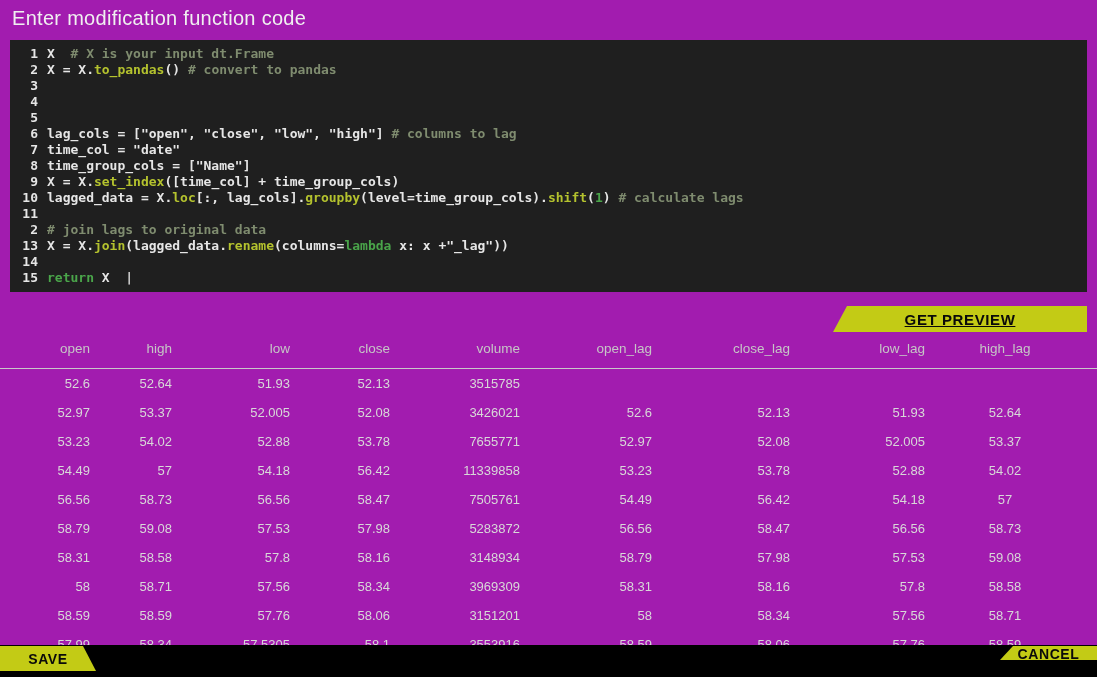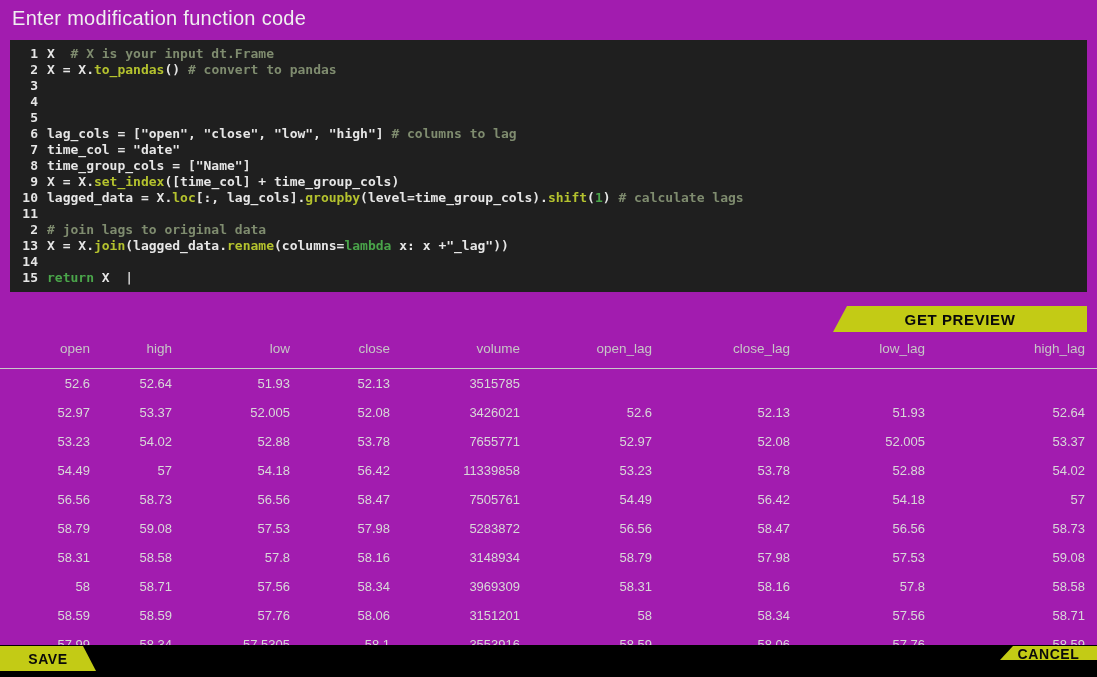--- a/index.html
+++ b/index.html
@@ -76,6 +76,7 @@
     height: 26px;
     font-size: 15px;
     clip-path: polygon(14px 0, 100% 0, 100% 100%, 0 100%);
+    text-decoration: underline;
   }
   .btn-save {
     left: 0;

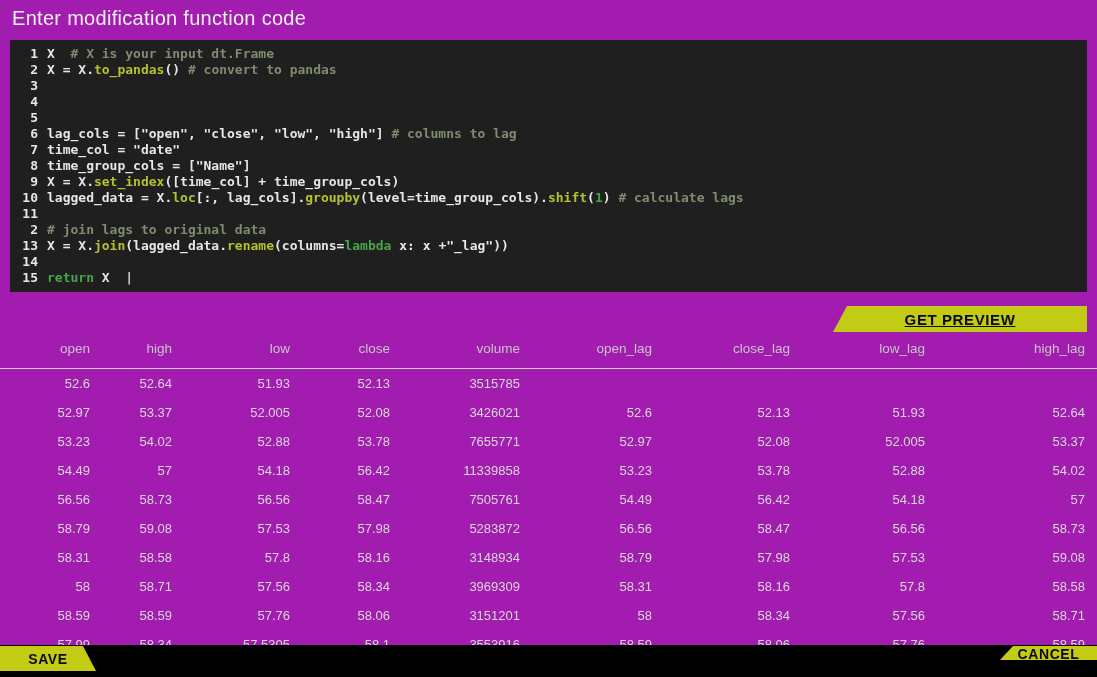--- a/index.html
+++ b/index.html
@@ -133,7 +133,7 @@
   table.preview th:nth-child(7), table.preview td:nth-child(7) { width: 138px; }
   table.preview th:nth-child(8), table.preview td:nth-child(8) { width: 135px; }
   table.preview th:nth-child(9), table.preview td:nth-child(9) { width: 172px; }
-  table.preview th:last-child, table.preview td:last-child { padding-right: 12px; }
+  table.preview th:last-child, table.preview td:last-child { padding-right: 12px; text-align: center; }
 
   
   .footer {

